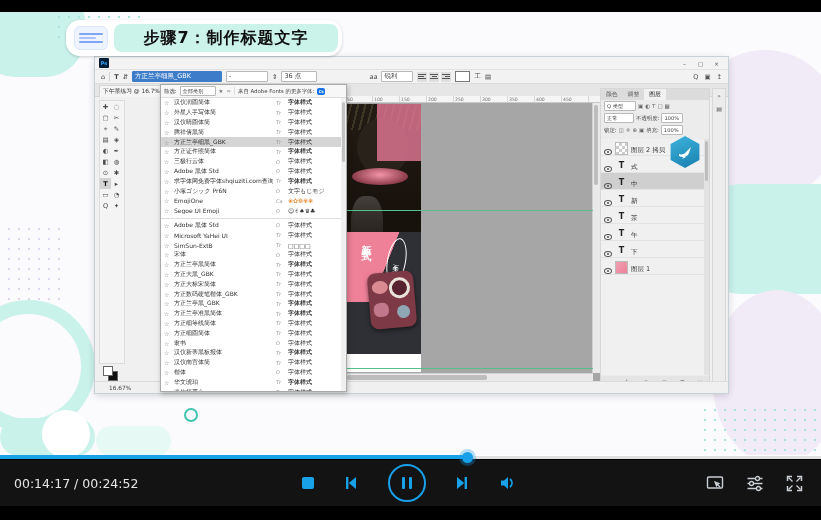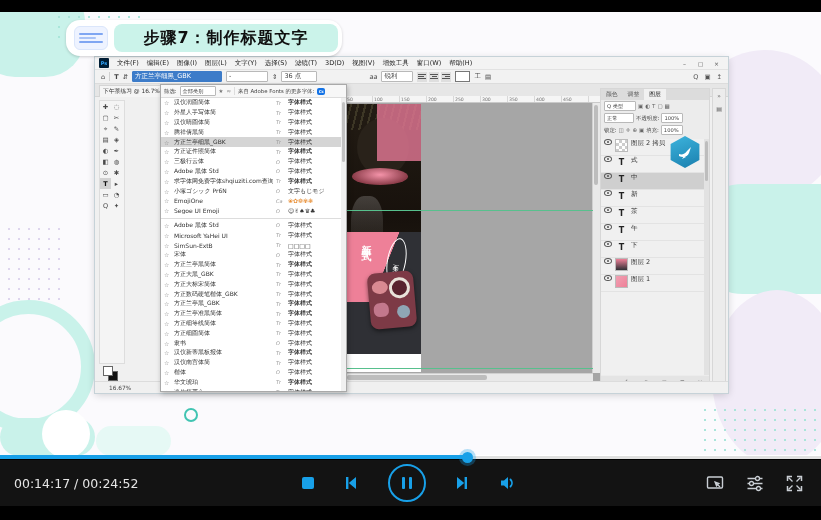--- a/index.html
+++ b/index.html
@@ -192,21 +192,6 @@
 
       <div class="menubar">
         <span class="psicon">Ps</span>
-        <span style="display:flex;gap:8px;">
-
-        <span class="mi">文件(F)</span>
-            <span class="mi">编辑(E)</span>
-            <span class="mi">图像(I)</span>
-            <span class="mi">图层(L)</span>
-            <span class="mi">文字(Y)</span>
-            <span class="mi">选择(S)</span>
-            <span class="mi">滤镜(T)</span>
-            <span class="mi">3D(D)</span>
-            <span class="mi">视图(V)</span>
-            <span class="mi">增效工具</span>
-            <span class="mi">窗口(W)</span>
-            <span class="mi">帮助(H)</span>
-          </span>
         <span class="winbtns">
 
         <span>–</span>

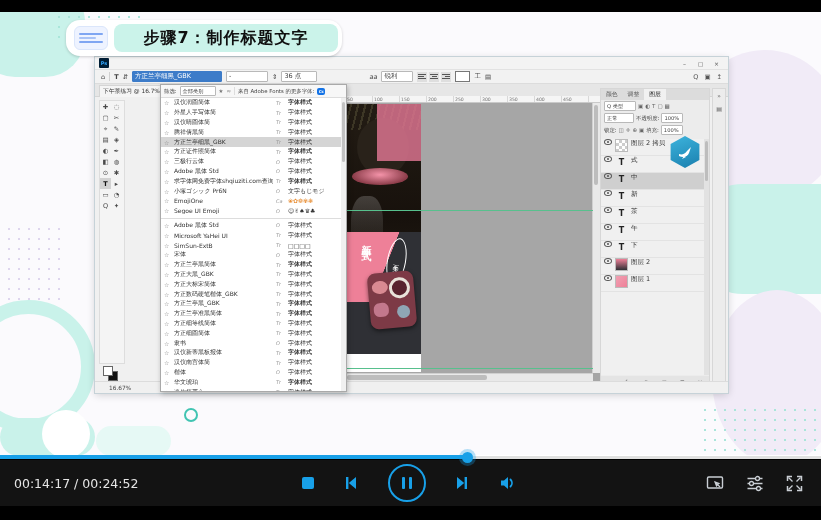--- a/index.html
+++ b/index.html
@@ -118,7 +118,7 @@
   .prow .field{font-size:5.2px;height:8px;line-height:8px;}
   .picon{color:#666;font-size:5.5px;}
   .llist{position:absolute;left:0;top:50px;width:104px;bottom:14px;overflow:hidden;background:#f0f0f0;}
-  .lrow{height:16px;display:flex;align-items:flex-start;gap:3px;padding:0 3px;border-bottom:1px solid #e3e3e3;font-size:6.5px;color:#333;}
+  .lrow{height:16px;display:flex;align-items:flex-end;gap:3px;padding:0 3px;border-bottom:1px solid #e3e3e3;font-size:6.5px;color:#333;}
   .lrow.sel{background:#cfcfcf;}
   .eye{width:6px;height:4px;border:1px solid #555;border-radius:50%;position:relative;flex:none;}
   .eye:after{content:"";position:absolute;left:2px;top:1px;width:2px;height:2px;border-radius:50%;background:#555;}

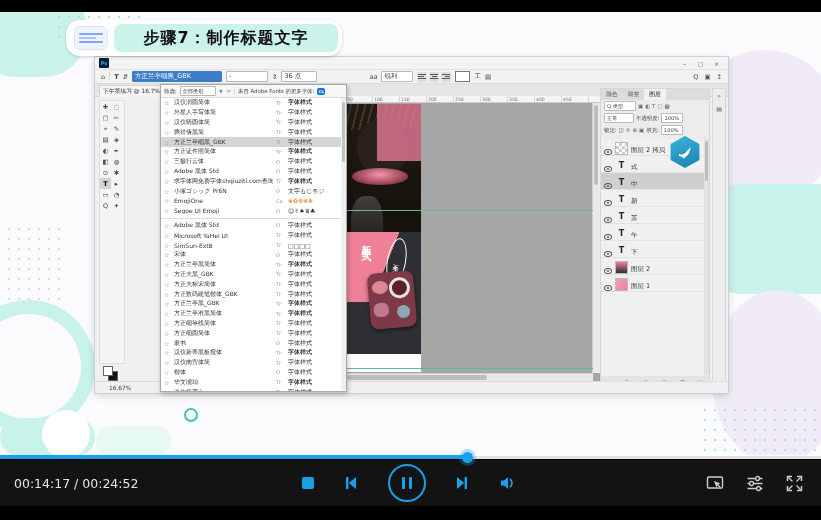--- a/index.html
+++ b/index.html
@@ -631,11 +631,6 @@
 
 
 
-            <div class="lrow">
-              <span class="eye"></span>
-              <span class="lthumb pink"></span>
-              <span>图层 2</span>
-            </div>
 
             <div class="lrow">
               <span class="eye"></span>

